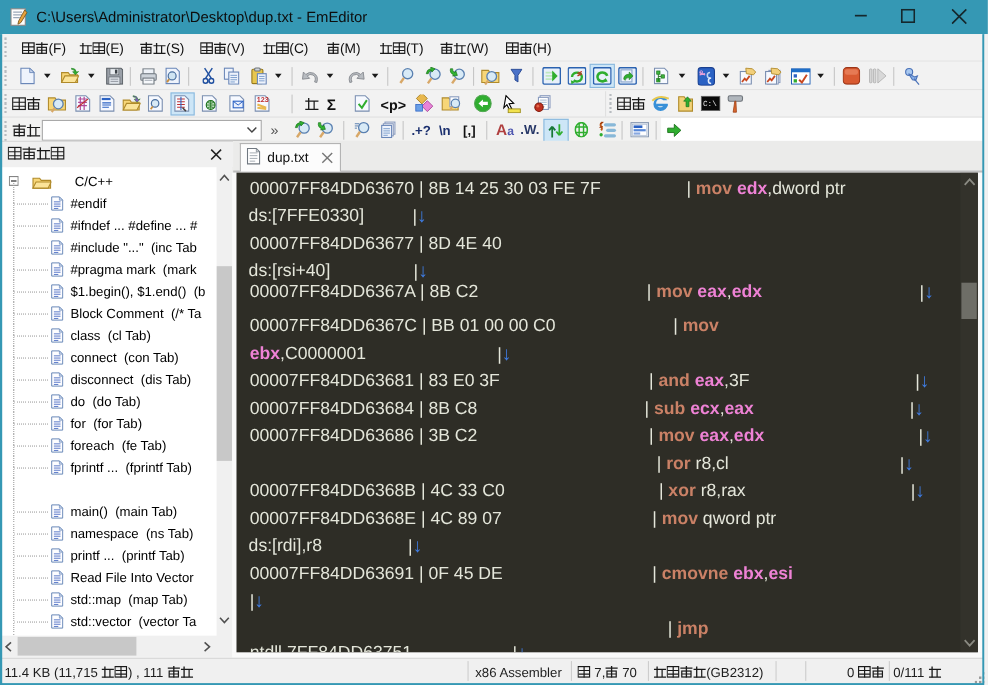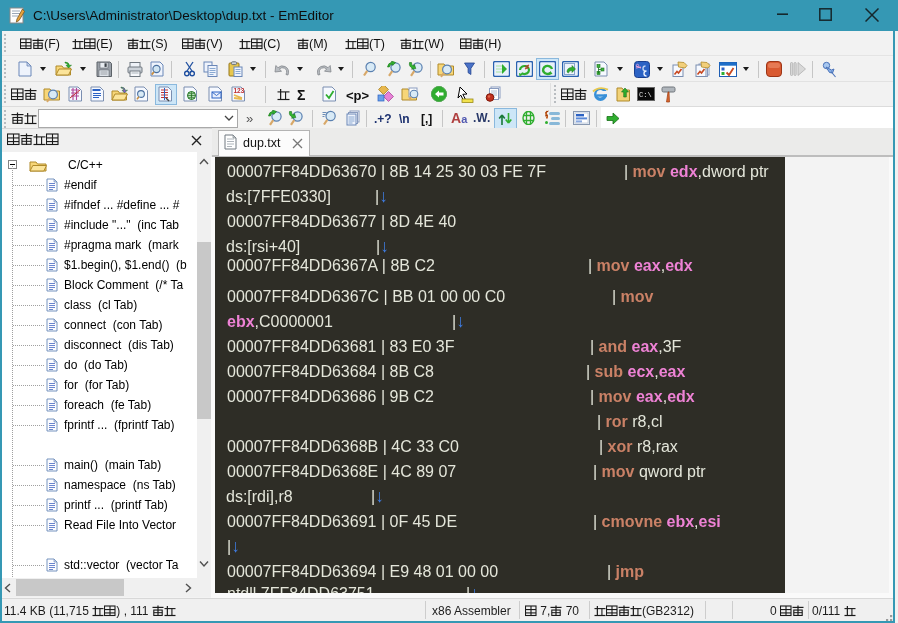--- a/index.html
+++ b/index.html
@@ -12,7 +12,7 @@
 .mtxt{position:absolute;top:37px;font-size:12.5px;color:#111;white-space:nowrap}
 .sbtxt{position:absolute;top:604px;font-size:12px;color:#1d1d1d;white-space:nowrap}
 .sdiv{position:absolute;top:601px;height:18px;width:1px;background:#cdcdcd}
-#ed{position:absolute;left:215px;top:157px;width:570px;height:436px;background:#2e2d26;overflow:hidden}
+#ed{position:absolute;left:215px;top:157px;width:674px;height:436px;background:#2e2d26;overflow:hidden}
 .row{position:absolute;left:0;width:674px;height:25px;font-size:16px;line-height:25px;white-space:pre;color:#e4e6da}
 .row>span{position:absolute;top:0;white-space:pre}
 .k{color:#ca8166;font-weight:bold}

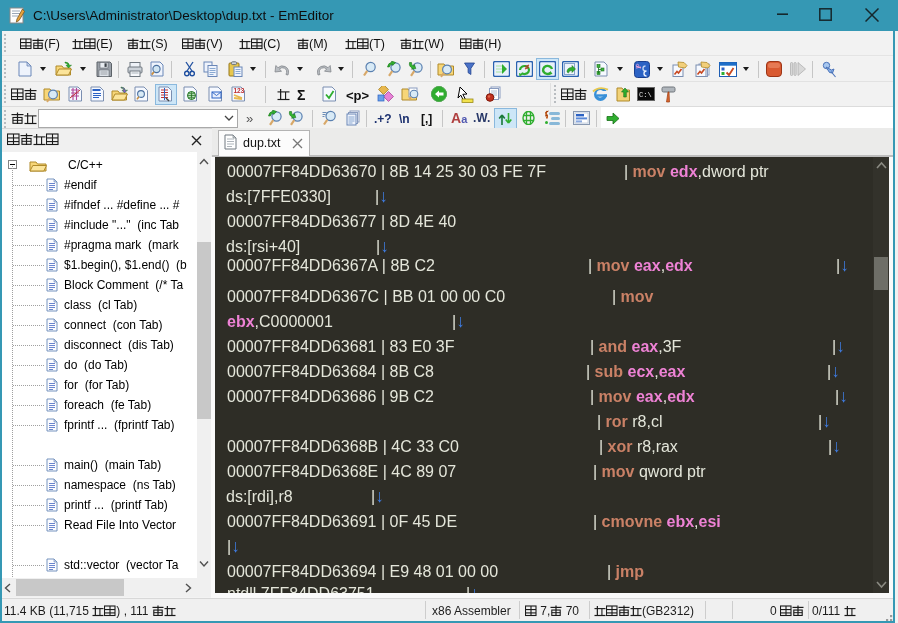--- a/index.html
+++ b/index.html
@@ -759,7 +759,7 @@
 <div class="row" style="top:152px"><span style="left:12px"><span class="r">ebx</span>,C0000001</span><span style="left:237px">|<span class="bl">↓</span></span></div>
 <div class="row" style="top:177px"><span style="left:12px">00007FF84DD63681 | 83 E0 3F</span><span style="left:375px">| <span class="k">and</span> <span class="r">eax</span>,3F</span><span style="left:617px">|<span class="bl">↓</span></span></div>
 <div class="row" style="top:202px"><span style="left:12px">00007FF84DD63684 | 8B C8</span><span style="left:371px">| <span class="k">sub</span> <span class="r">ecx</span>,<span class="r">eax</span></span><span style="left:612px">|<span class="bl">↓</span></span></div>
-<div class="row" style="top:227px"><span style="left:12px">00007FF84DD63686 | 9B C2</span><span style="left:375px">| <span class="k">mov</span> <span class="r">eax</span>,<span class="r">edx</span></span><span style="left:620px">|<span class="bl">↓</span></span></div>
+<div class="row" style="top:227px"><span style="left:12px">00007FF84DD63686 | 3B C2</span><span style="left:375px">| <span class="k">mov</span> <span class="r">eax</span>,<span class="r">edx</span></span><span style="left:620px">|<span class="bl">↓</span></span></div>
 <div class="row" style="top:252px"><span style="left:382px">| <span class="k">ror</span> r8,cl</span><span style="left:603px">|<span class="bl">↓</span></span></div>
 <div class="row" style="top:277px"><span style="left:12px">00007FF84DD6368B | 4C 33 C0</span><span style="left:384px">| <span class="k">xor</span> r8,rax</span><span style="left:613px">|<span class="bl">↓</span></span></div>
 <div class="row" style="top:302px"><span style="left:12px">00007FF84DD6368E | 4C 89 07</span><span style="left:378px">| <span class="k">mov</span> qword ptr</span></div>

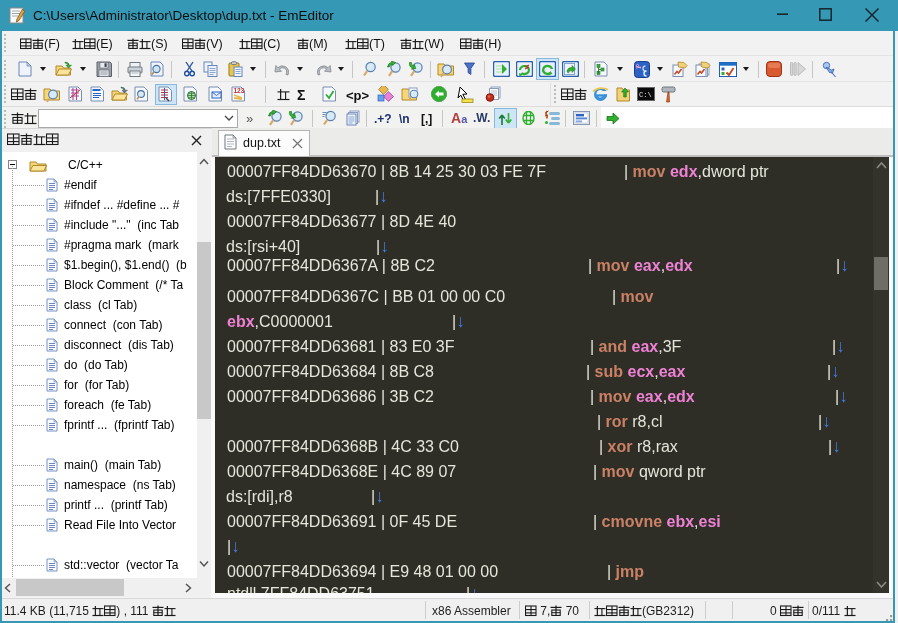--- a/index.html
+++ b/index.html
@@ -704,6 +704,15 @@
           <path d="M3 5.5 h6 M3 7.5 h6 M3 9.5 h6 M3 11.5 h4" stroke="#5a78c8" stroke-width="0.9"></path>
         </svg>
         <span style="position:absolute;left:64px">Read File Into Vector</span>
+      </div>
+<div class="trow" style="top:383px">
+        <div class="abs" style="left:13px;top:10px;width:31px;height:1px;background-image:repeating-linear-gradient(90deg,#a0a0a0 0 1px,transparent 1px 2px)"></div>
+        <svg style="position:absolute;left:46px;top:3px;" width="12" height="14" viewBox="0 0 12 14">
+          <path d="M1 1 h7 l3 3 v9 h-10 z" fill="#fdfdff" stroke="#6888b8" stroke-width="0.9"></path>
+          <path d="M8 1 l3 3 h-3 z" fill="#ccd8ec" stroke="#6888b8" stroke-width="0.6"></path>
+          <path d="M3 5.5 h6 M3 7.5 h6 M3 9.5 h6 M3 11.5 h4" stroke="#5a78c8" stroke-width="0.9"></path>
+        </svg>
+        <span style="position:absolute;left:64px">std::map&nbsp; (map Tab)</span>
       </div>
 <div class="trow" style="top:403px">
         <div class="abs" style="left:13px;top:10px;width:31px;height:1px;background-image:repeating-linear-gradient(90deg,#a0a0a0 0 1px,transparent 1px 2px)"></div>

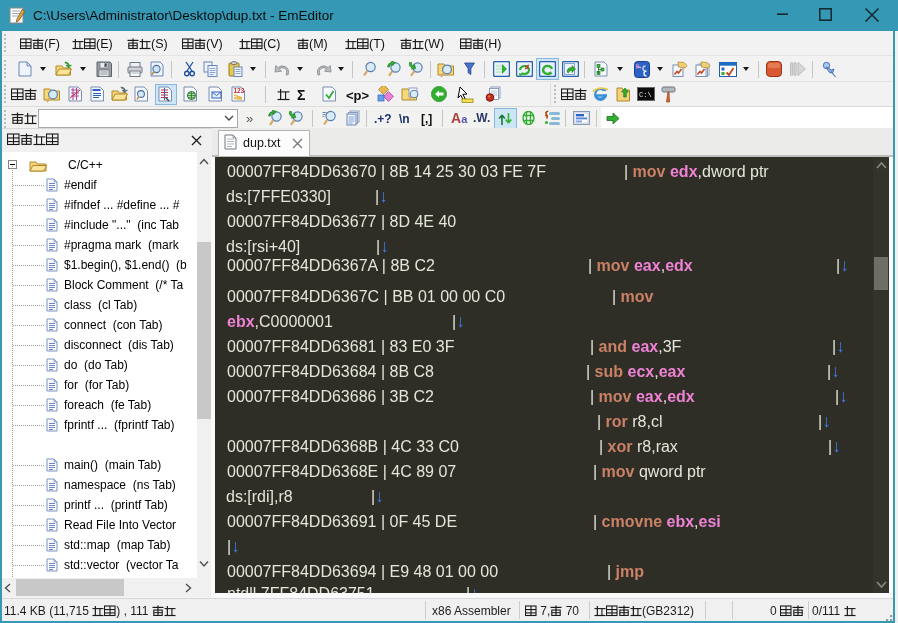--- a/index.html
+++ b/index.html
@@ -775,7 +775,7 @@
 <div class="row" style="top:327px"><span style="left:11px">ds:[rdi],r8</span><span style="left:156px">|<span class="bl">↓</span></span></div>
 <div class="row" style="top:352px"><span style="left:12px">00007FF84DD63691 | 0F 45 DE</span><span style="left:378px">| <span class="k">cmovne</span> <span class="r">ebx</span>,<span class="r">esi</span></span></div>
 <div class="row" style="top:377px"><span style="left:12px">|<span class="bl">↓</span></span></div>
-<div class="row" style="top:402px"><span style="left:12px">00007FF84DD63694 | E9 48 01 00 00</span><span style="left:392px">| <span class="k">jmp</span></span></div>
+<div class="row" style="top:402px"><span style="left:392px">| <span class="k">jmp</span></span></div>
 <div class="row" style="top:424px"><span style="left:12px">ntdll.7FF84DD63751</span><span style="left:251px">|<span class="bl">↓</span></span></div>
 <div class="abs" style="left:658px;top:0;width:16px;height:436px;background:#33322b"></div>
 <svg style="position:absolute;left:661px;top:4px;" width="11" height="9" viewBox="0 0 11 9">

